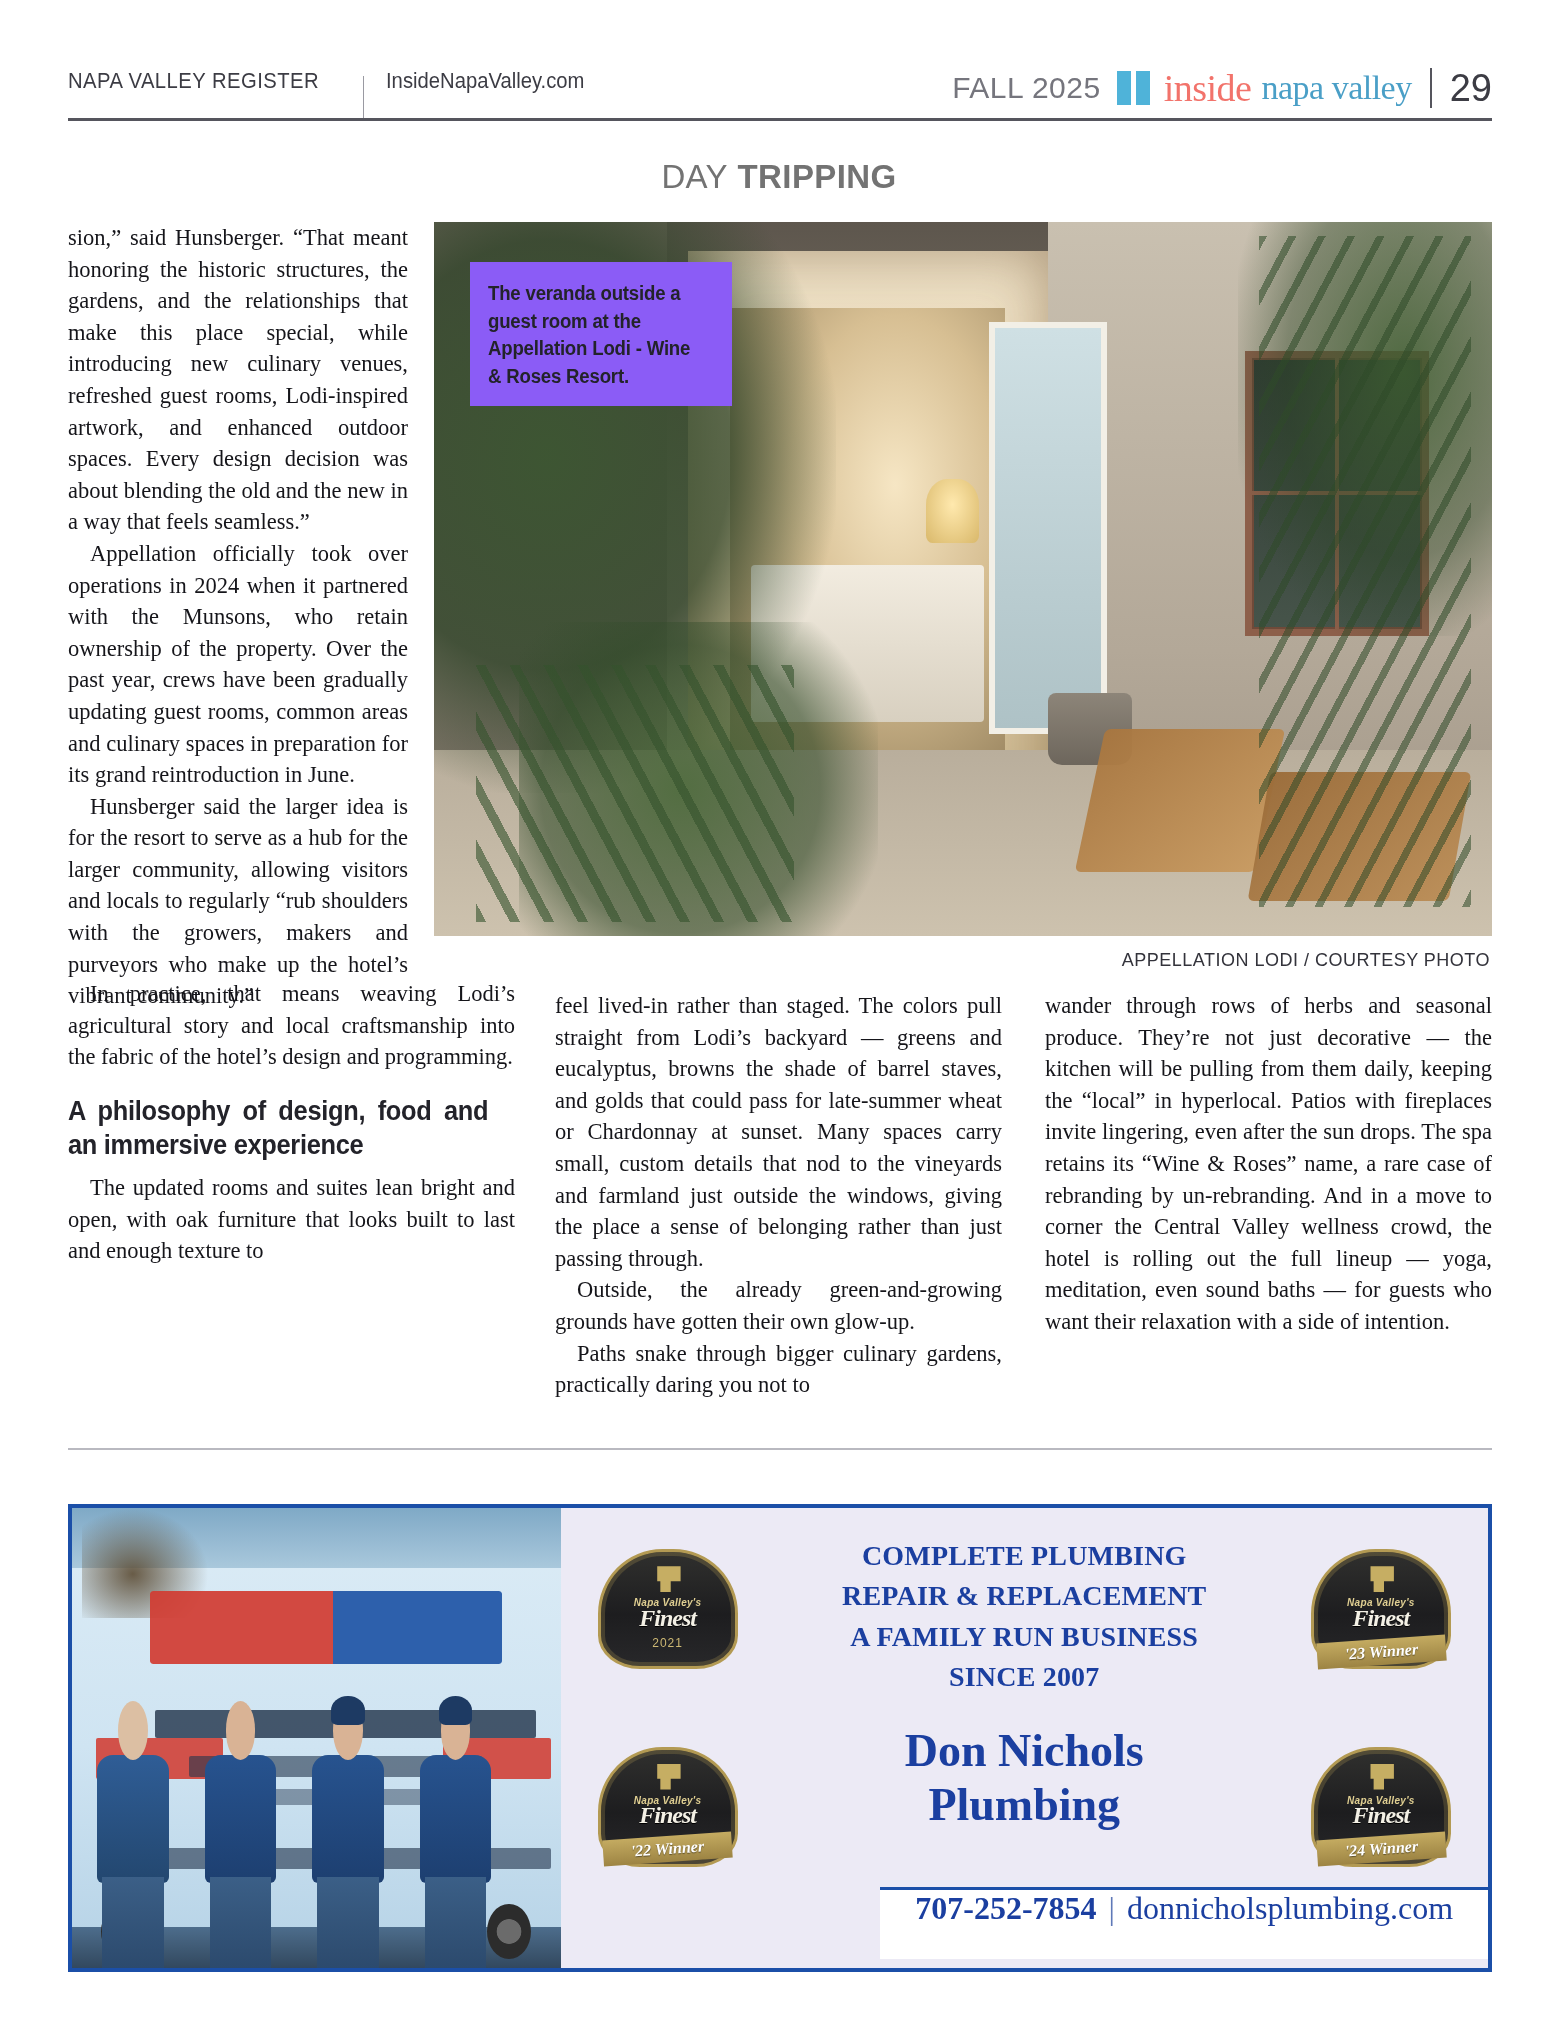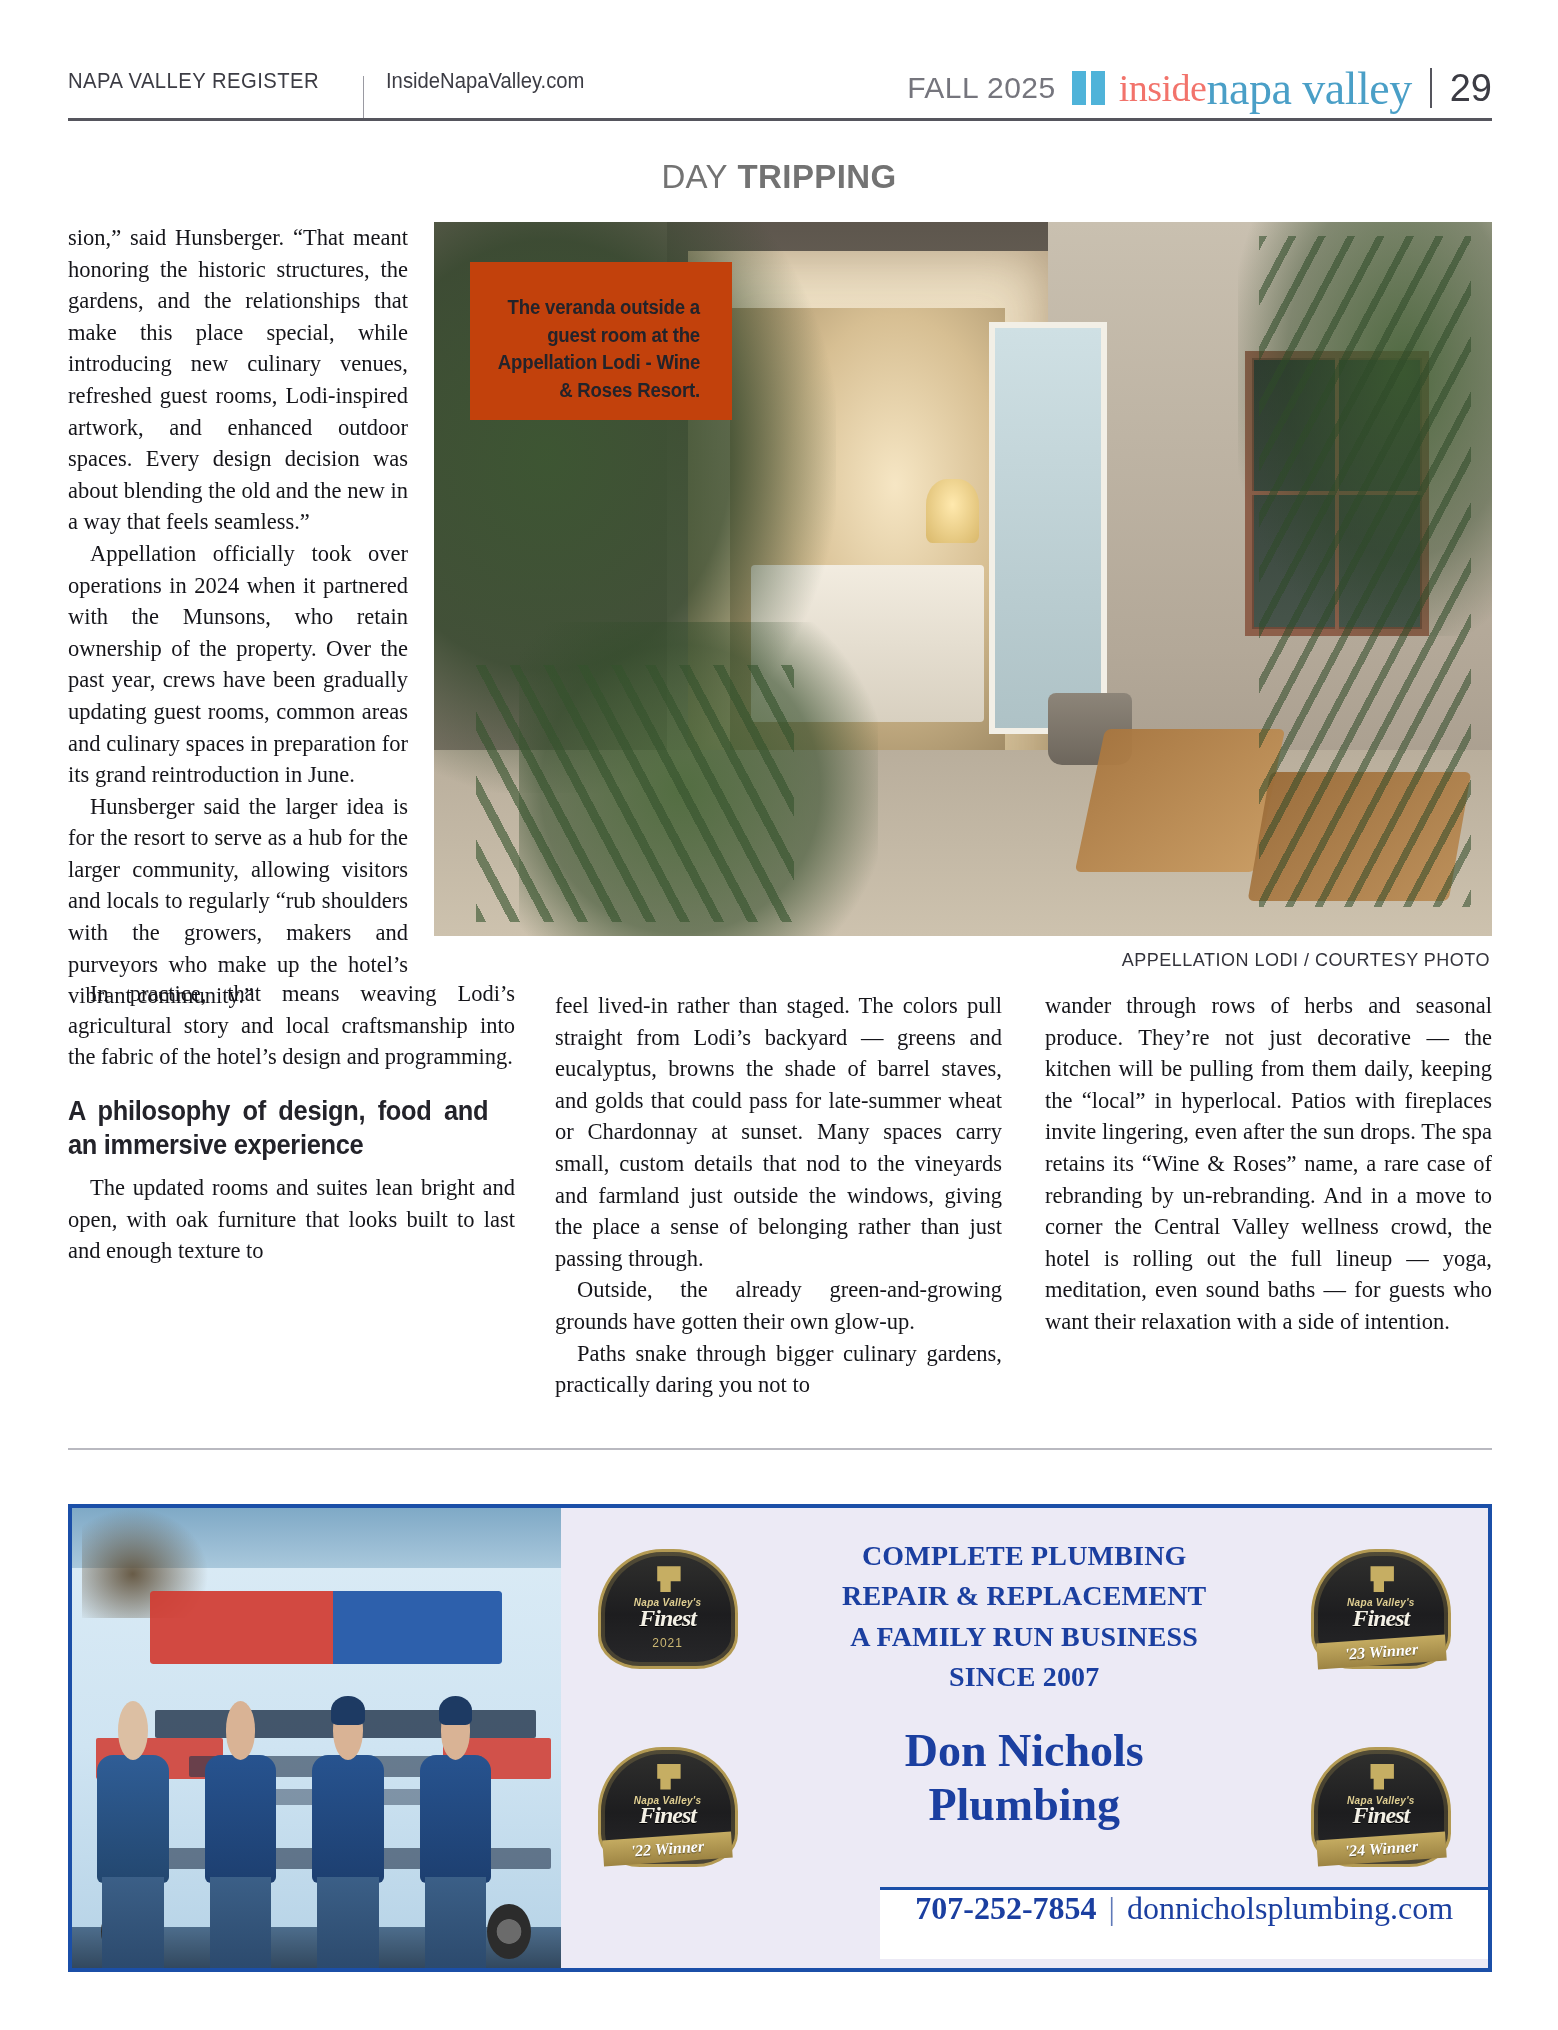--- a/index.html
+++ b/index.html
@@ -24,7 +24,7 @@
   .logo-bars{display:flex;gap:5px;margin-right:14px;}
   .logo-bars i{display:block;width:14px;height:34px;background:#4fb3d9;}
   .logo-word1{font-family:"Liberation Serif",serif;font-size:38px;color:#f2736b;letter-spacing:-.5px;}
-  .logo-word2{font-family:"Liberation Serif",serif;font-size:46px;color:#4a9fc7;letter-spacing:-.5px;}
+  .logo-word2{font-family:"Liberation Serif",serif;font-size:34px;color:#4a9fc7;letter-spacing:-.5px;margin-left:10px;}
   .mh-divider2{width:2px;height:40px;background:#55555d;margin:0 18px;}
   .mh-page{font-family:"Liberation Sans",sans-serif;font-size:38px;color:#3c3c44;}
   .mh-rule{position:absolute;left:68px;top:118px;width:1424px;height:3px;background:#55555d;}

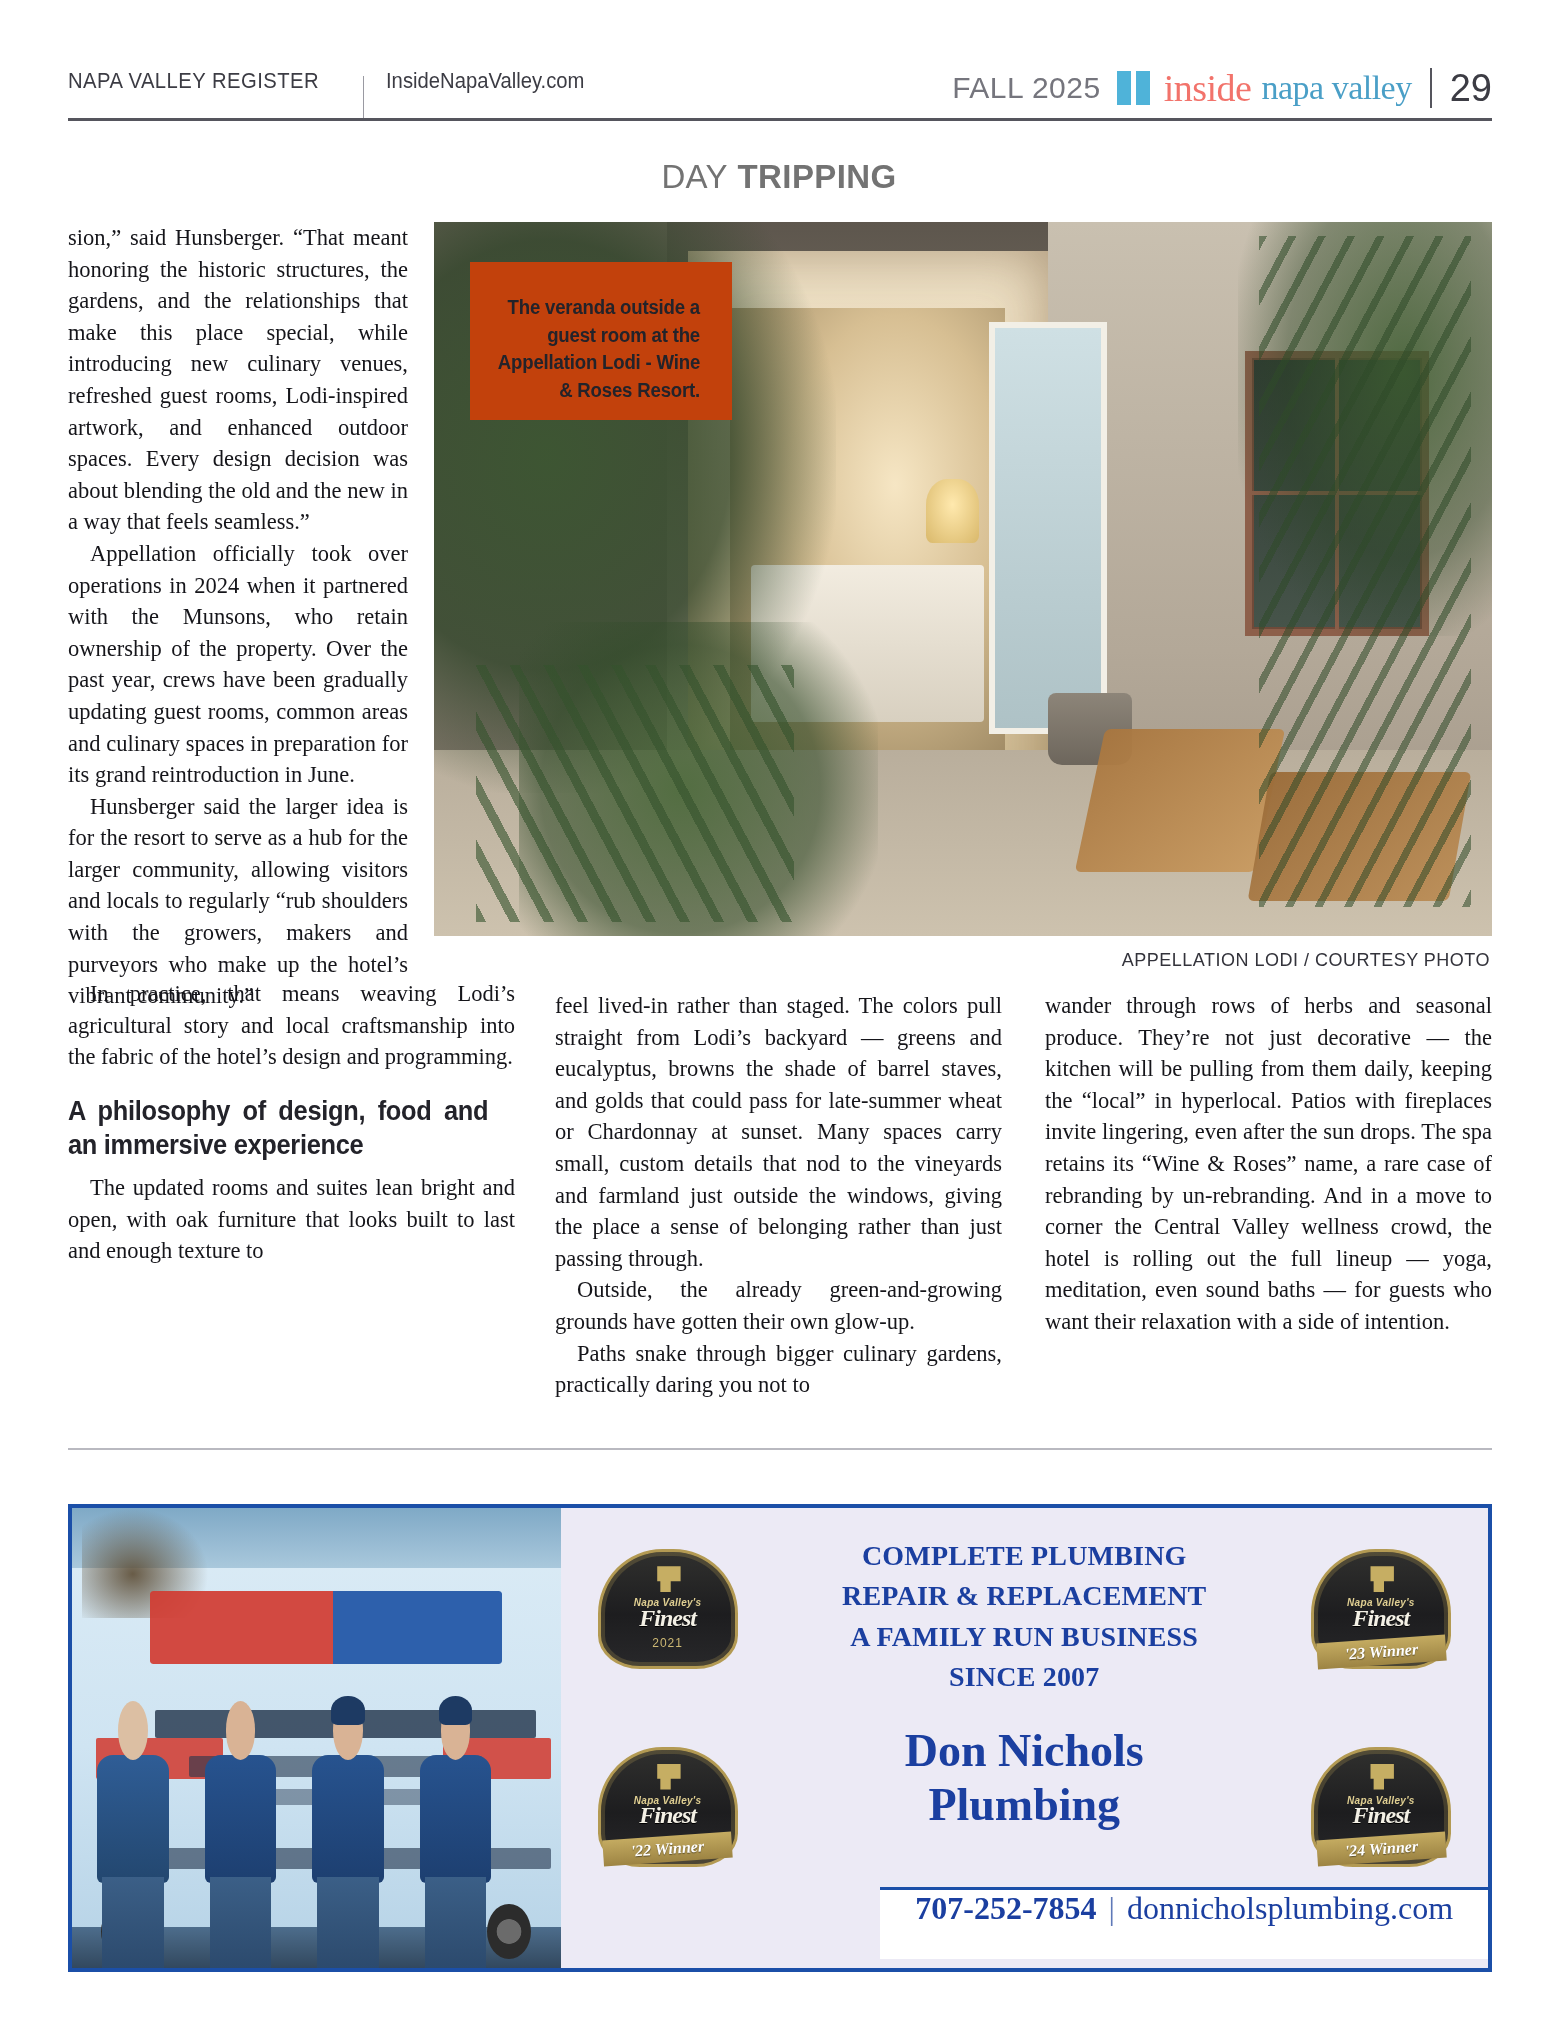--- a/index.html
+++ b/index.html
@@ -81,8 +81,8 @@
   .ph-leafbl{position:absolute;left:4%;bottom:2%;width:30%;height:36%;
      background:repeating-linear-gradient(62deg,rgba(52,82,44,.6) 0 9px,rgba(52,82,44,0) 9px 30px);}
 
-  .capbox{position:absolute;left:470px;top:262px;width:228px;background:#c2410c;
-          padding:32px 16px 16px 18px;text-align:right;}
+  .capbox{position:absolute;left:470px;top:262px;width:228px;background:#8b5cf6;
+          padding:18px 16px 16px 18px;}
   .capbox p{margin:0;font-family:"Liberation Sans",sans-serif;font-weight:700;
             font-size:20px;line-height:1.38;color:#23232a;transform:scaleX(.93);
             transform-origin:left;letter-spacing:-.2px;}

